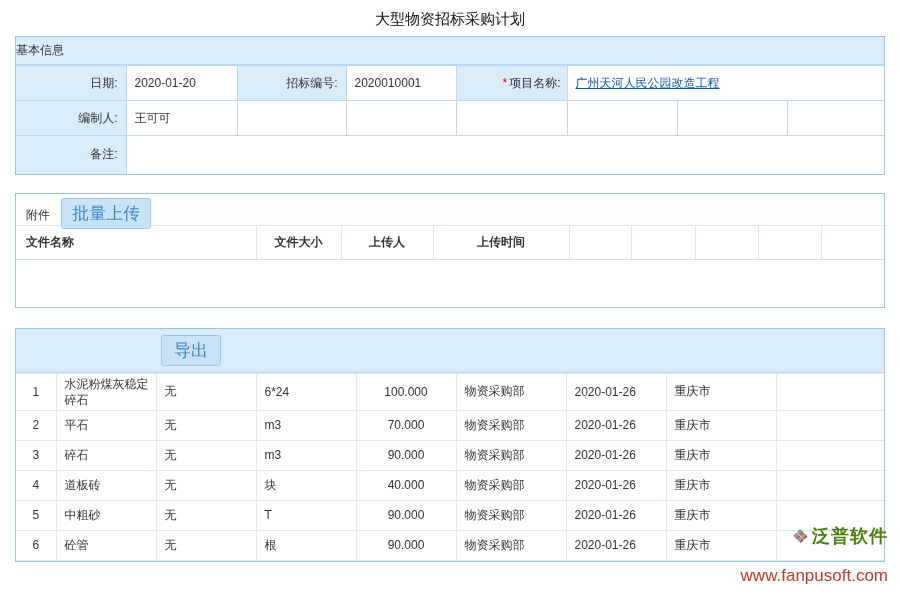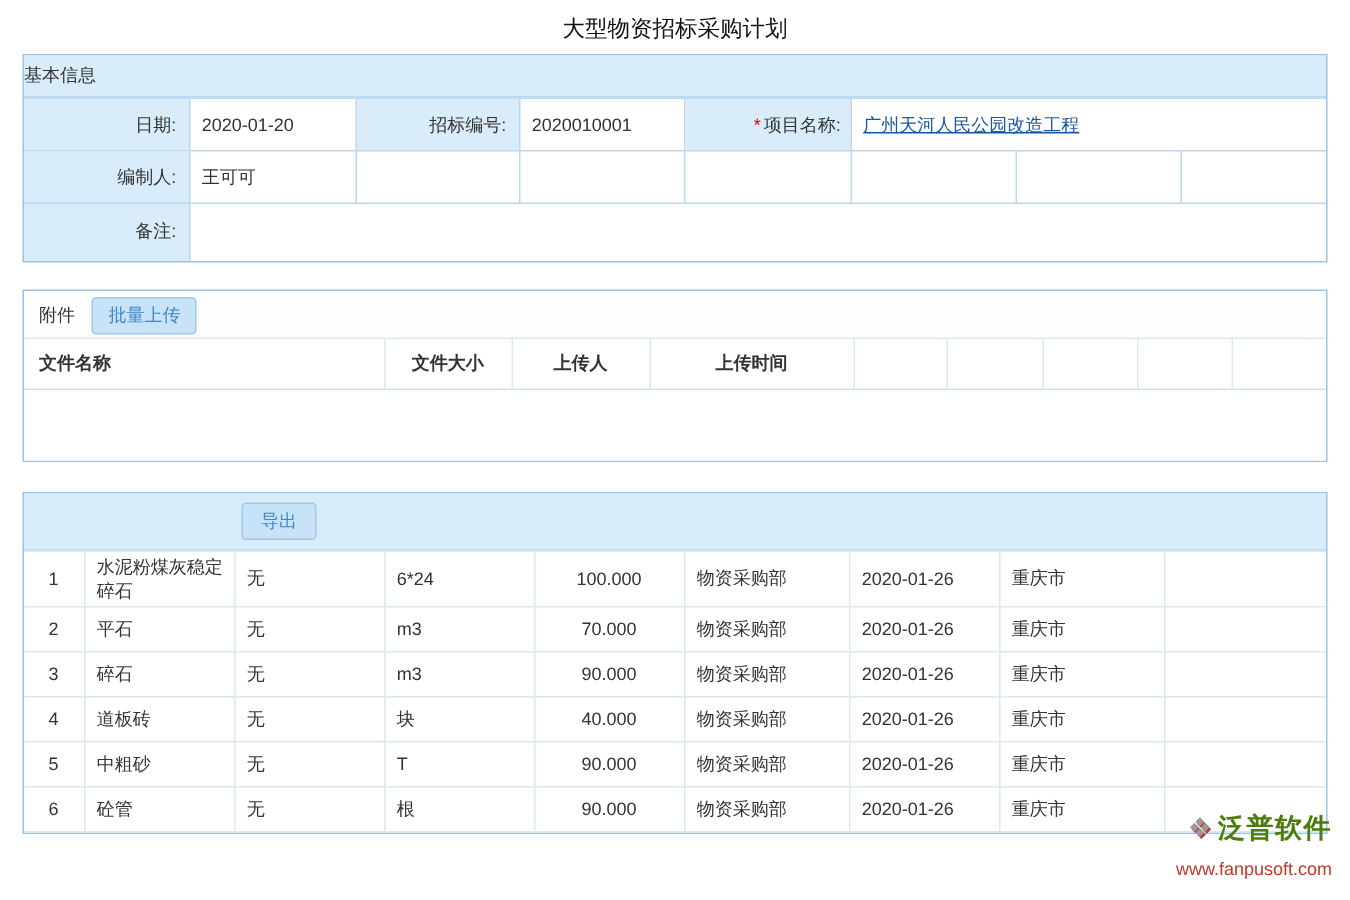--- a/index.html
+++ b/index.html
@@ -28,7 +28,7 @@
 
   
   .btn { display: inline-block; background: #c8e3f7; border: 1px solid #9ec9ea; color: #3b87c8;
-    font-size: 12px; border-radius: 3px; padding: 3px 10px; cursor: pointer;
+    font-size: 17px; border-radius: 3px; padding: 3px 10px; cursor: pointer;
     font-family: "Liberation Sans", "DejaVu Sans", sans-serif; }
 
   

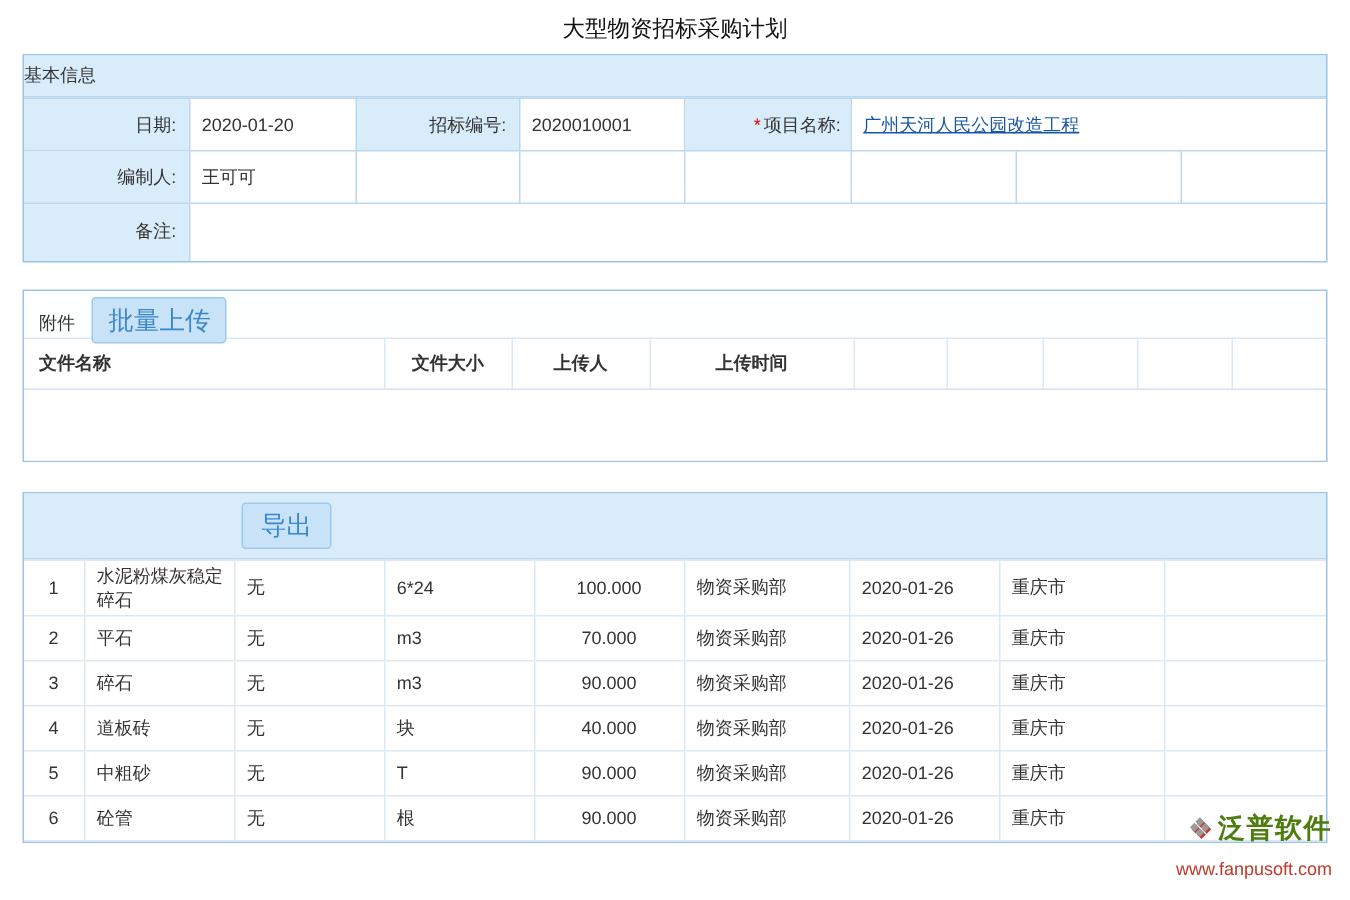--- a/index.html
+++ b/index.html
@@ -68,7 +68,7 @@
   .wm-icon { color: #9a9a9a; font-size: 18px; line-height: 18px;
     text-shadow: 1px 1px 0 #c0392b; }
   .wm-name { color: #4d7c0f; font-size: 18px; font-weight: bold; letter-spacing: 1px; }
-  .wm-url { color: #c0392b; font-size: 12px; margin-top: 8px; }
+  .wm-url { color: #c0392b; font-size: 17px; margin-top: 18px; }
 </style>
 </head>
 <body>

